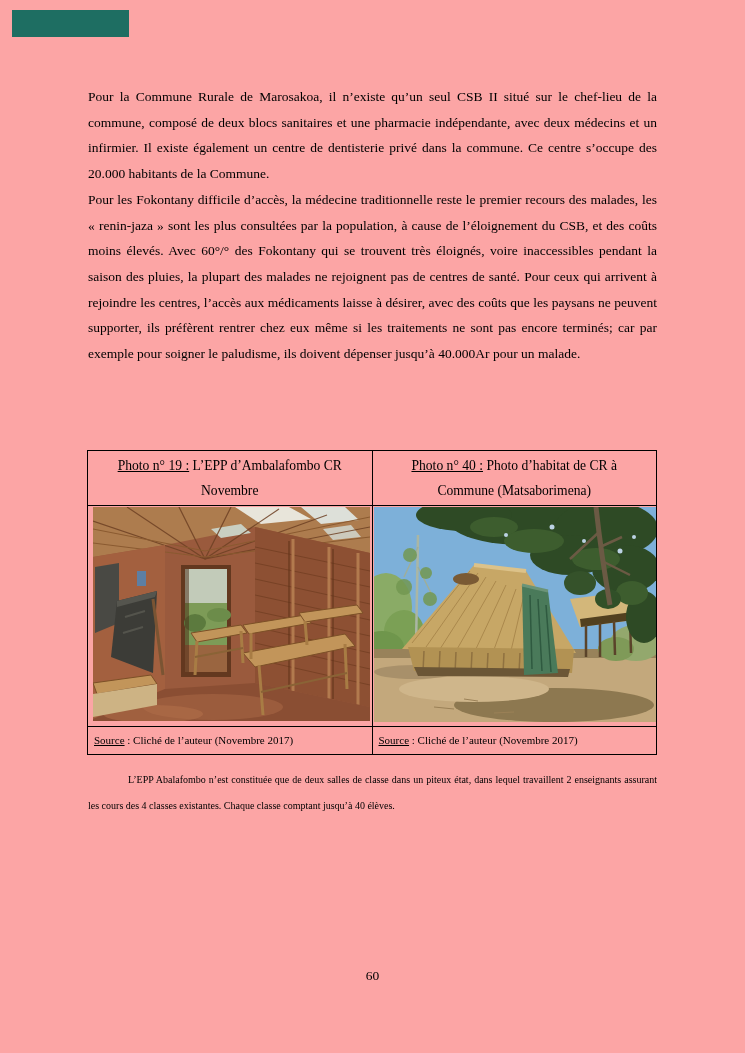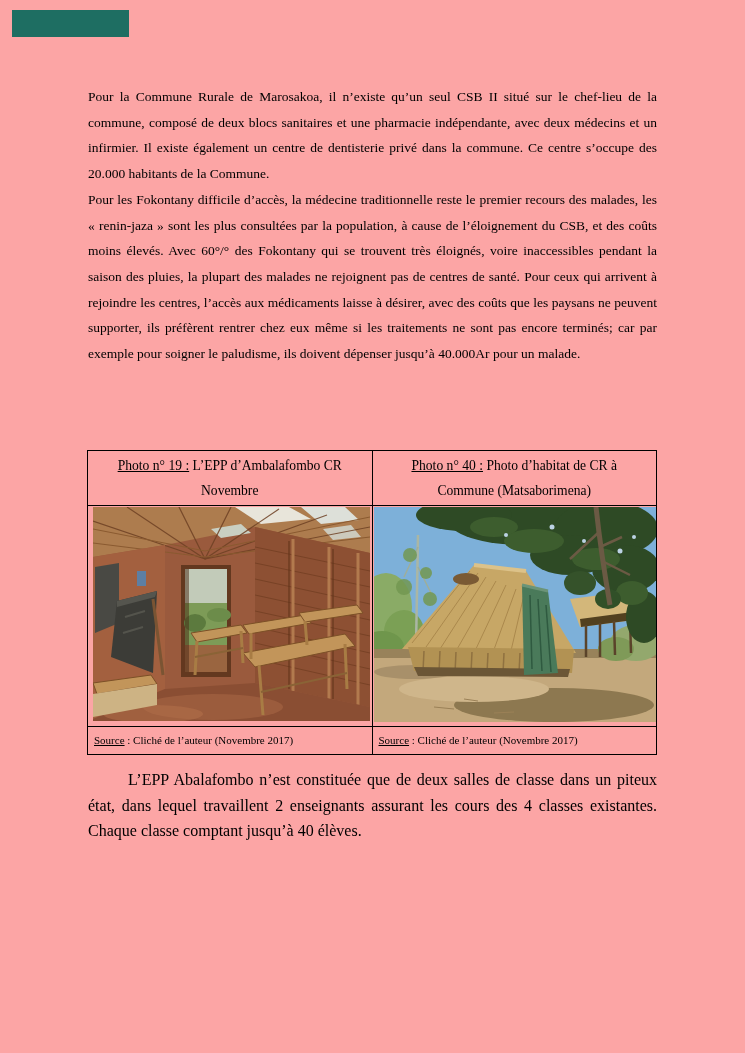--- a/index.html
+++ b/index.html
@@ -60,7 +60,7 @@
   .u{text-decoration:underline;}
   .para3{
     position:absolute;left:88px;top:767px;width:569px;
-    font-size:16px;line-height:25.6px;
+    font-size:10px;line-height:25.6px;
     text-align:justify;text-indent:40px;margin:0;
   }
   .page-number{

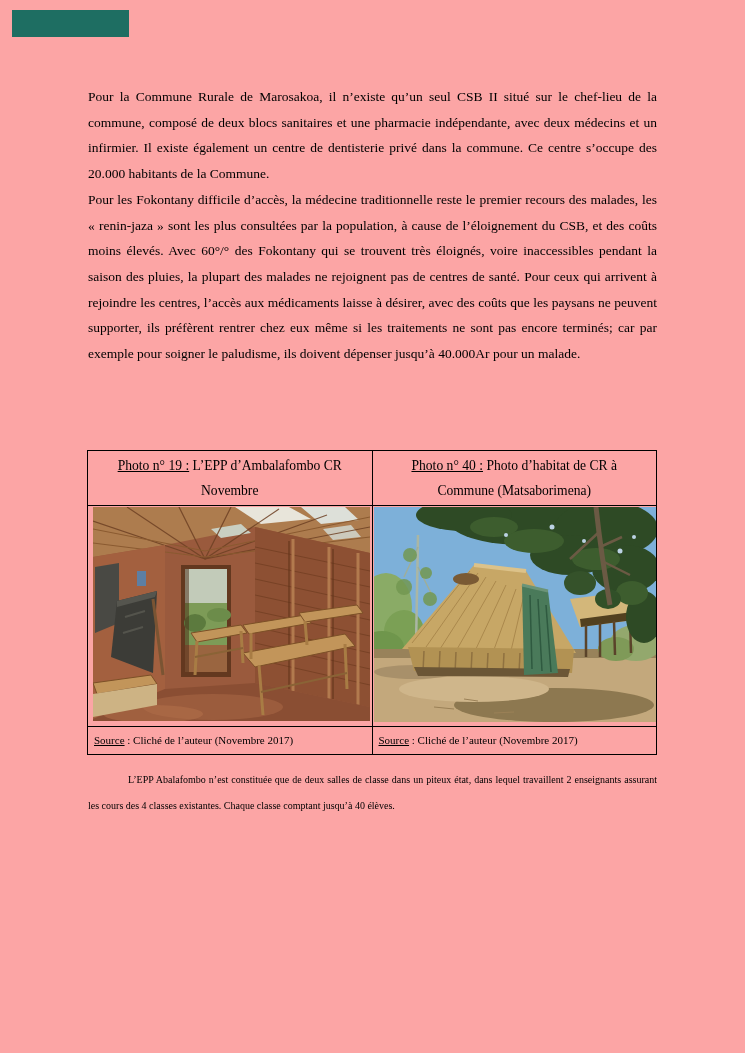--- a/index.html
+++ b/index.html
@@ -312,6 +312,7 @@
 
   <p class="para3">L’EPP Abalafombo n’est constituée que de deux salles de classe dans un piteux état, dans lequel travaillent 2 enseignants assurant les cours des 4 classes existantes. Chaque classe comptant jusqu’à 40 élèves.</p>
 
+  <div class="page-number">60</div>
 
 </div>
 

